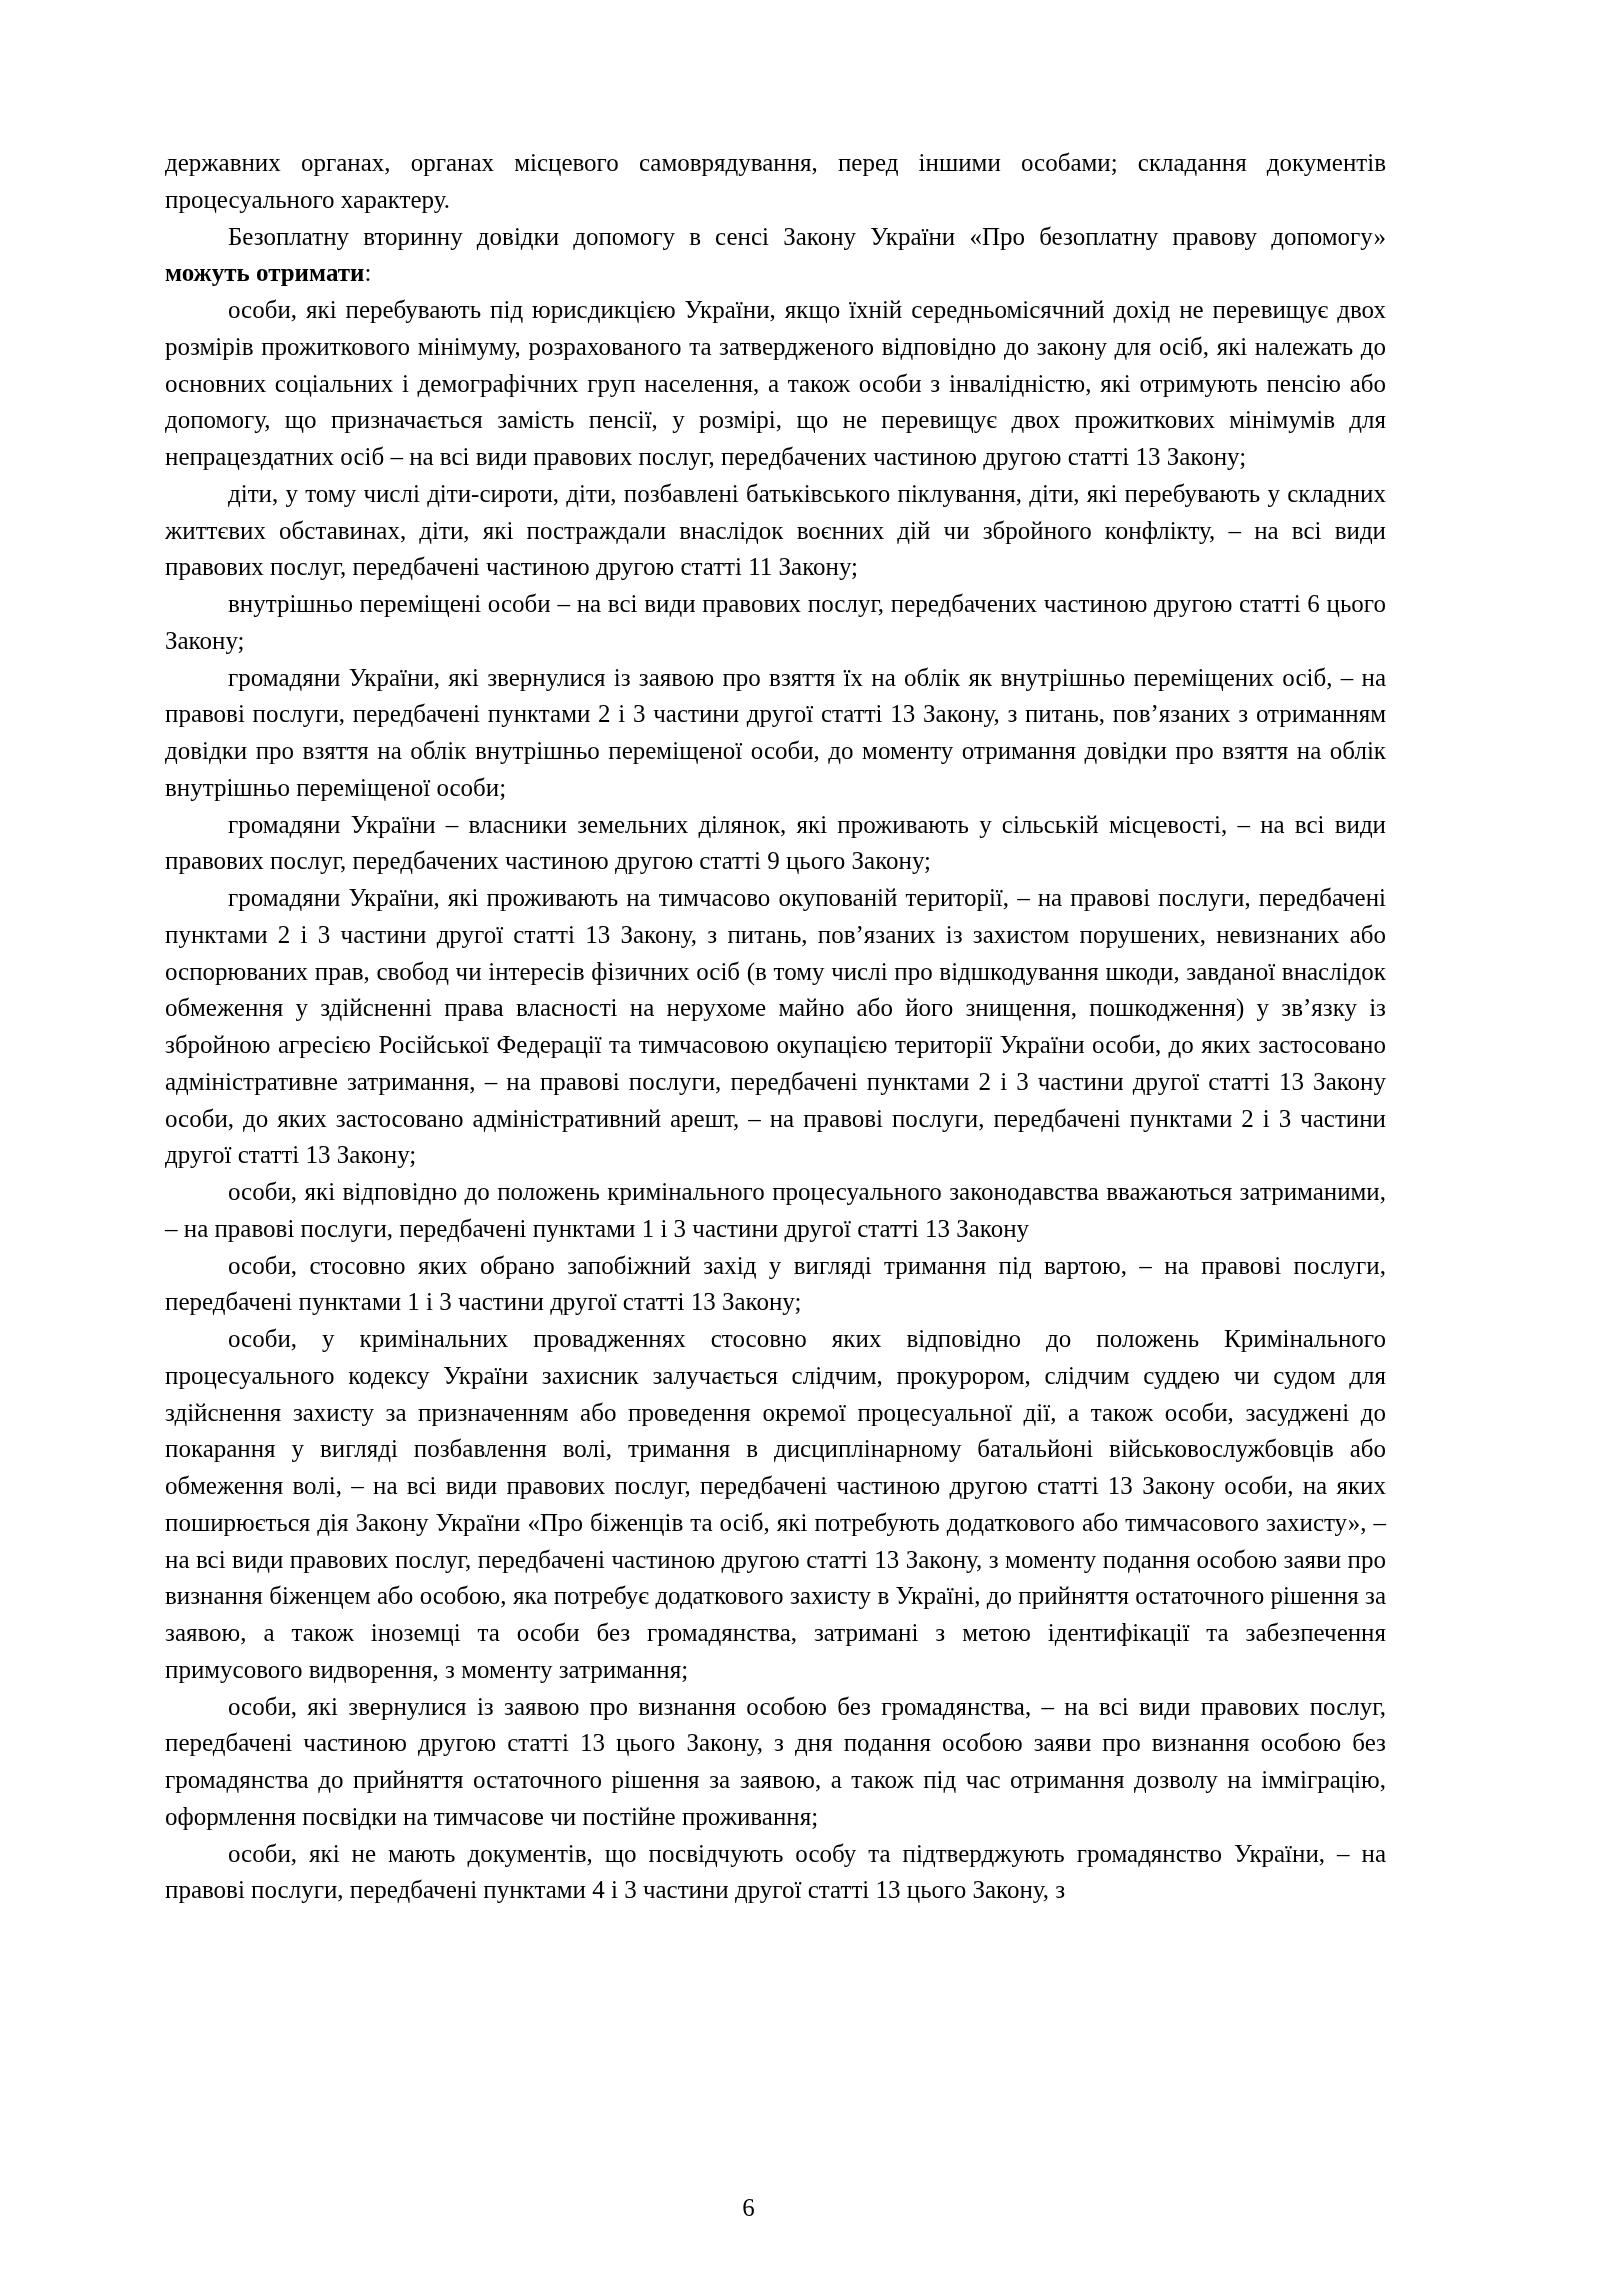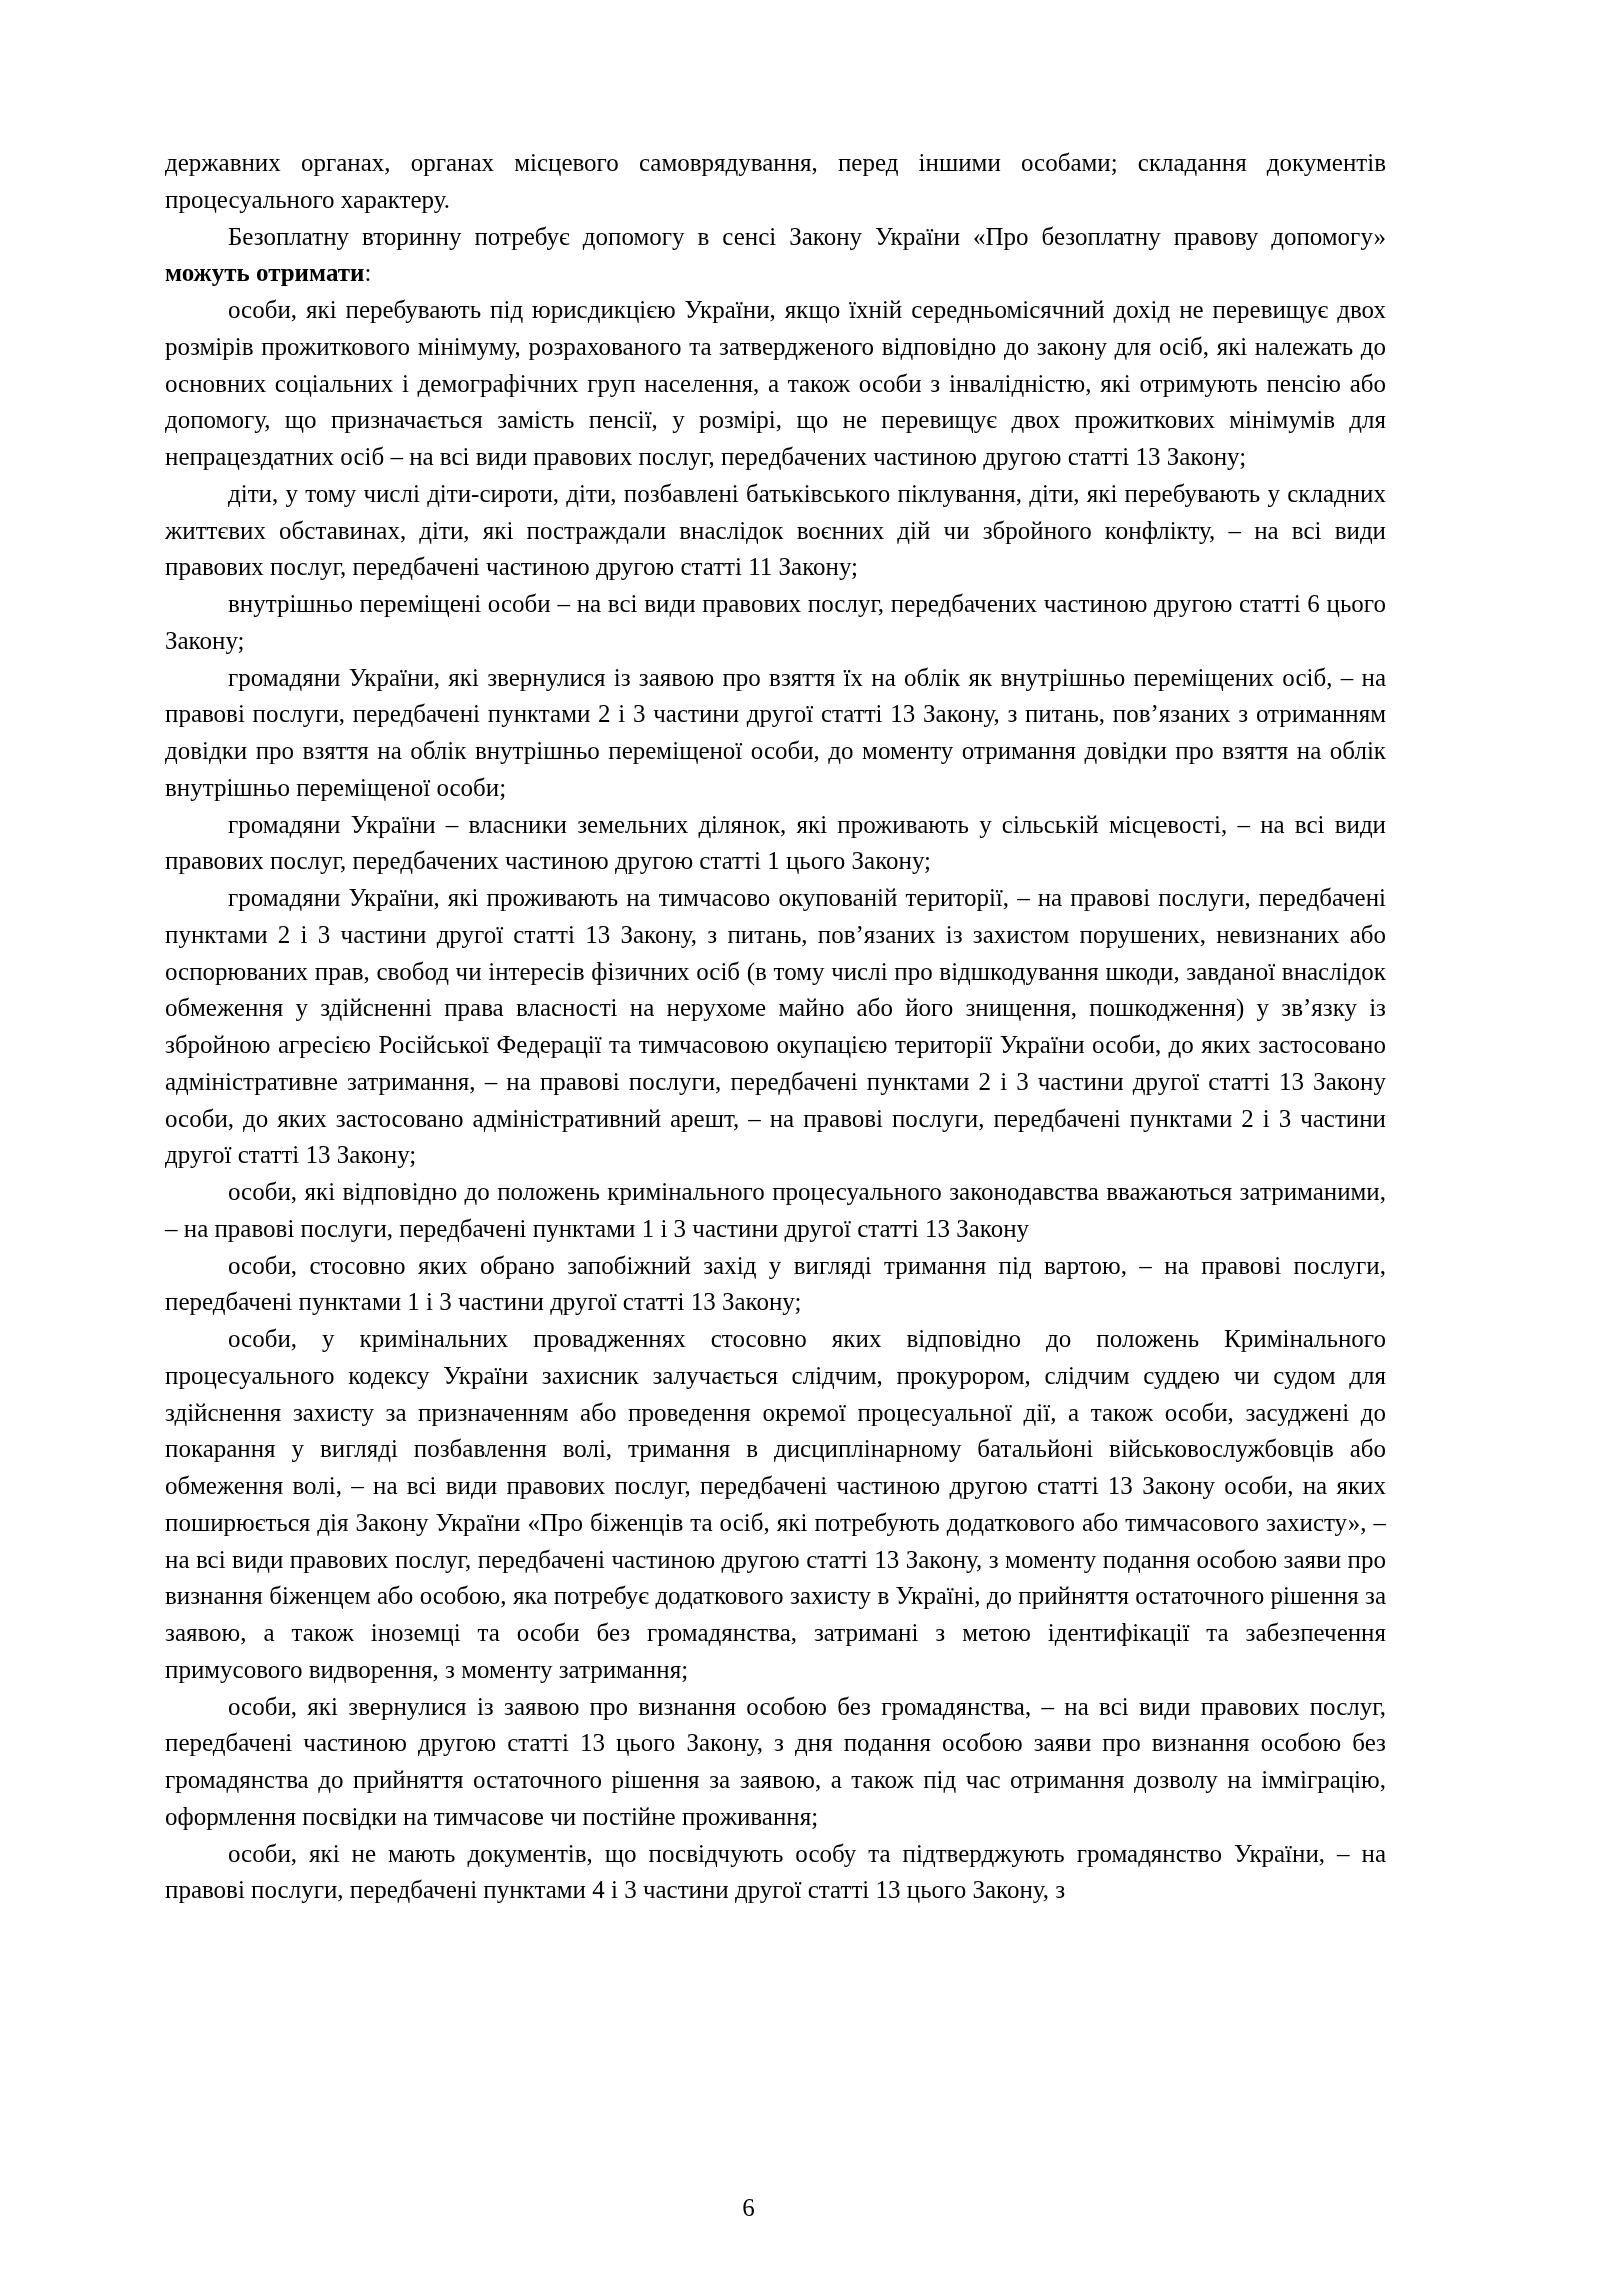--- a/index.html
+++ b/index.html
@@ -52,7 +52,7 @@
 
     <p class="no-indent">державних органах, органах місцевого самоврядування, перед іншими особами; складання документів процесуального характеру.</p>
 
-    <p><span>Безоплатну вторинну потребує допомогу в сенсі Закону України «Про безоплатну правову допомогу» </span><b>можуть отримати</b><span>:</span></p>
+    <p><span>Безоплатну вторинну довідки допомогу в сенсі Закону України «Про безоплатну правову допомогу» </span><b>можуть отримати</b><span>:</span></p>
 
     <p>особи, які перебувають під юрисдикцією України, якщо їхній середньомісячний дохід не перевищує двох розмірів прожиткового мінімуму, розрахованого та затвердженого відповідно до закону для осіб, які належать до основних соціальних і демографічних груп населення, а також особи з інвалідністю, які отримують пенсію або допомогу, що призначається замість пенсії, у розмірі, що не перевищує двох прожиткових мінімумів для непрацездатних осіб – на всі види правових послуг, передбачених частиною другою статті 13 Закону;</p>
 

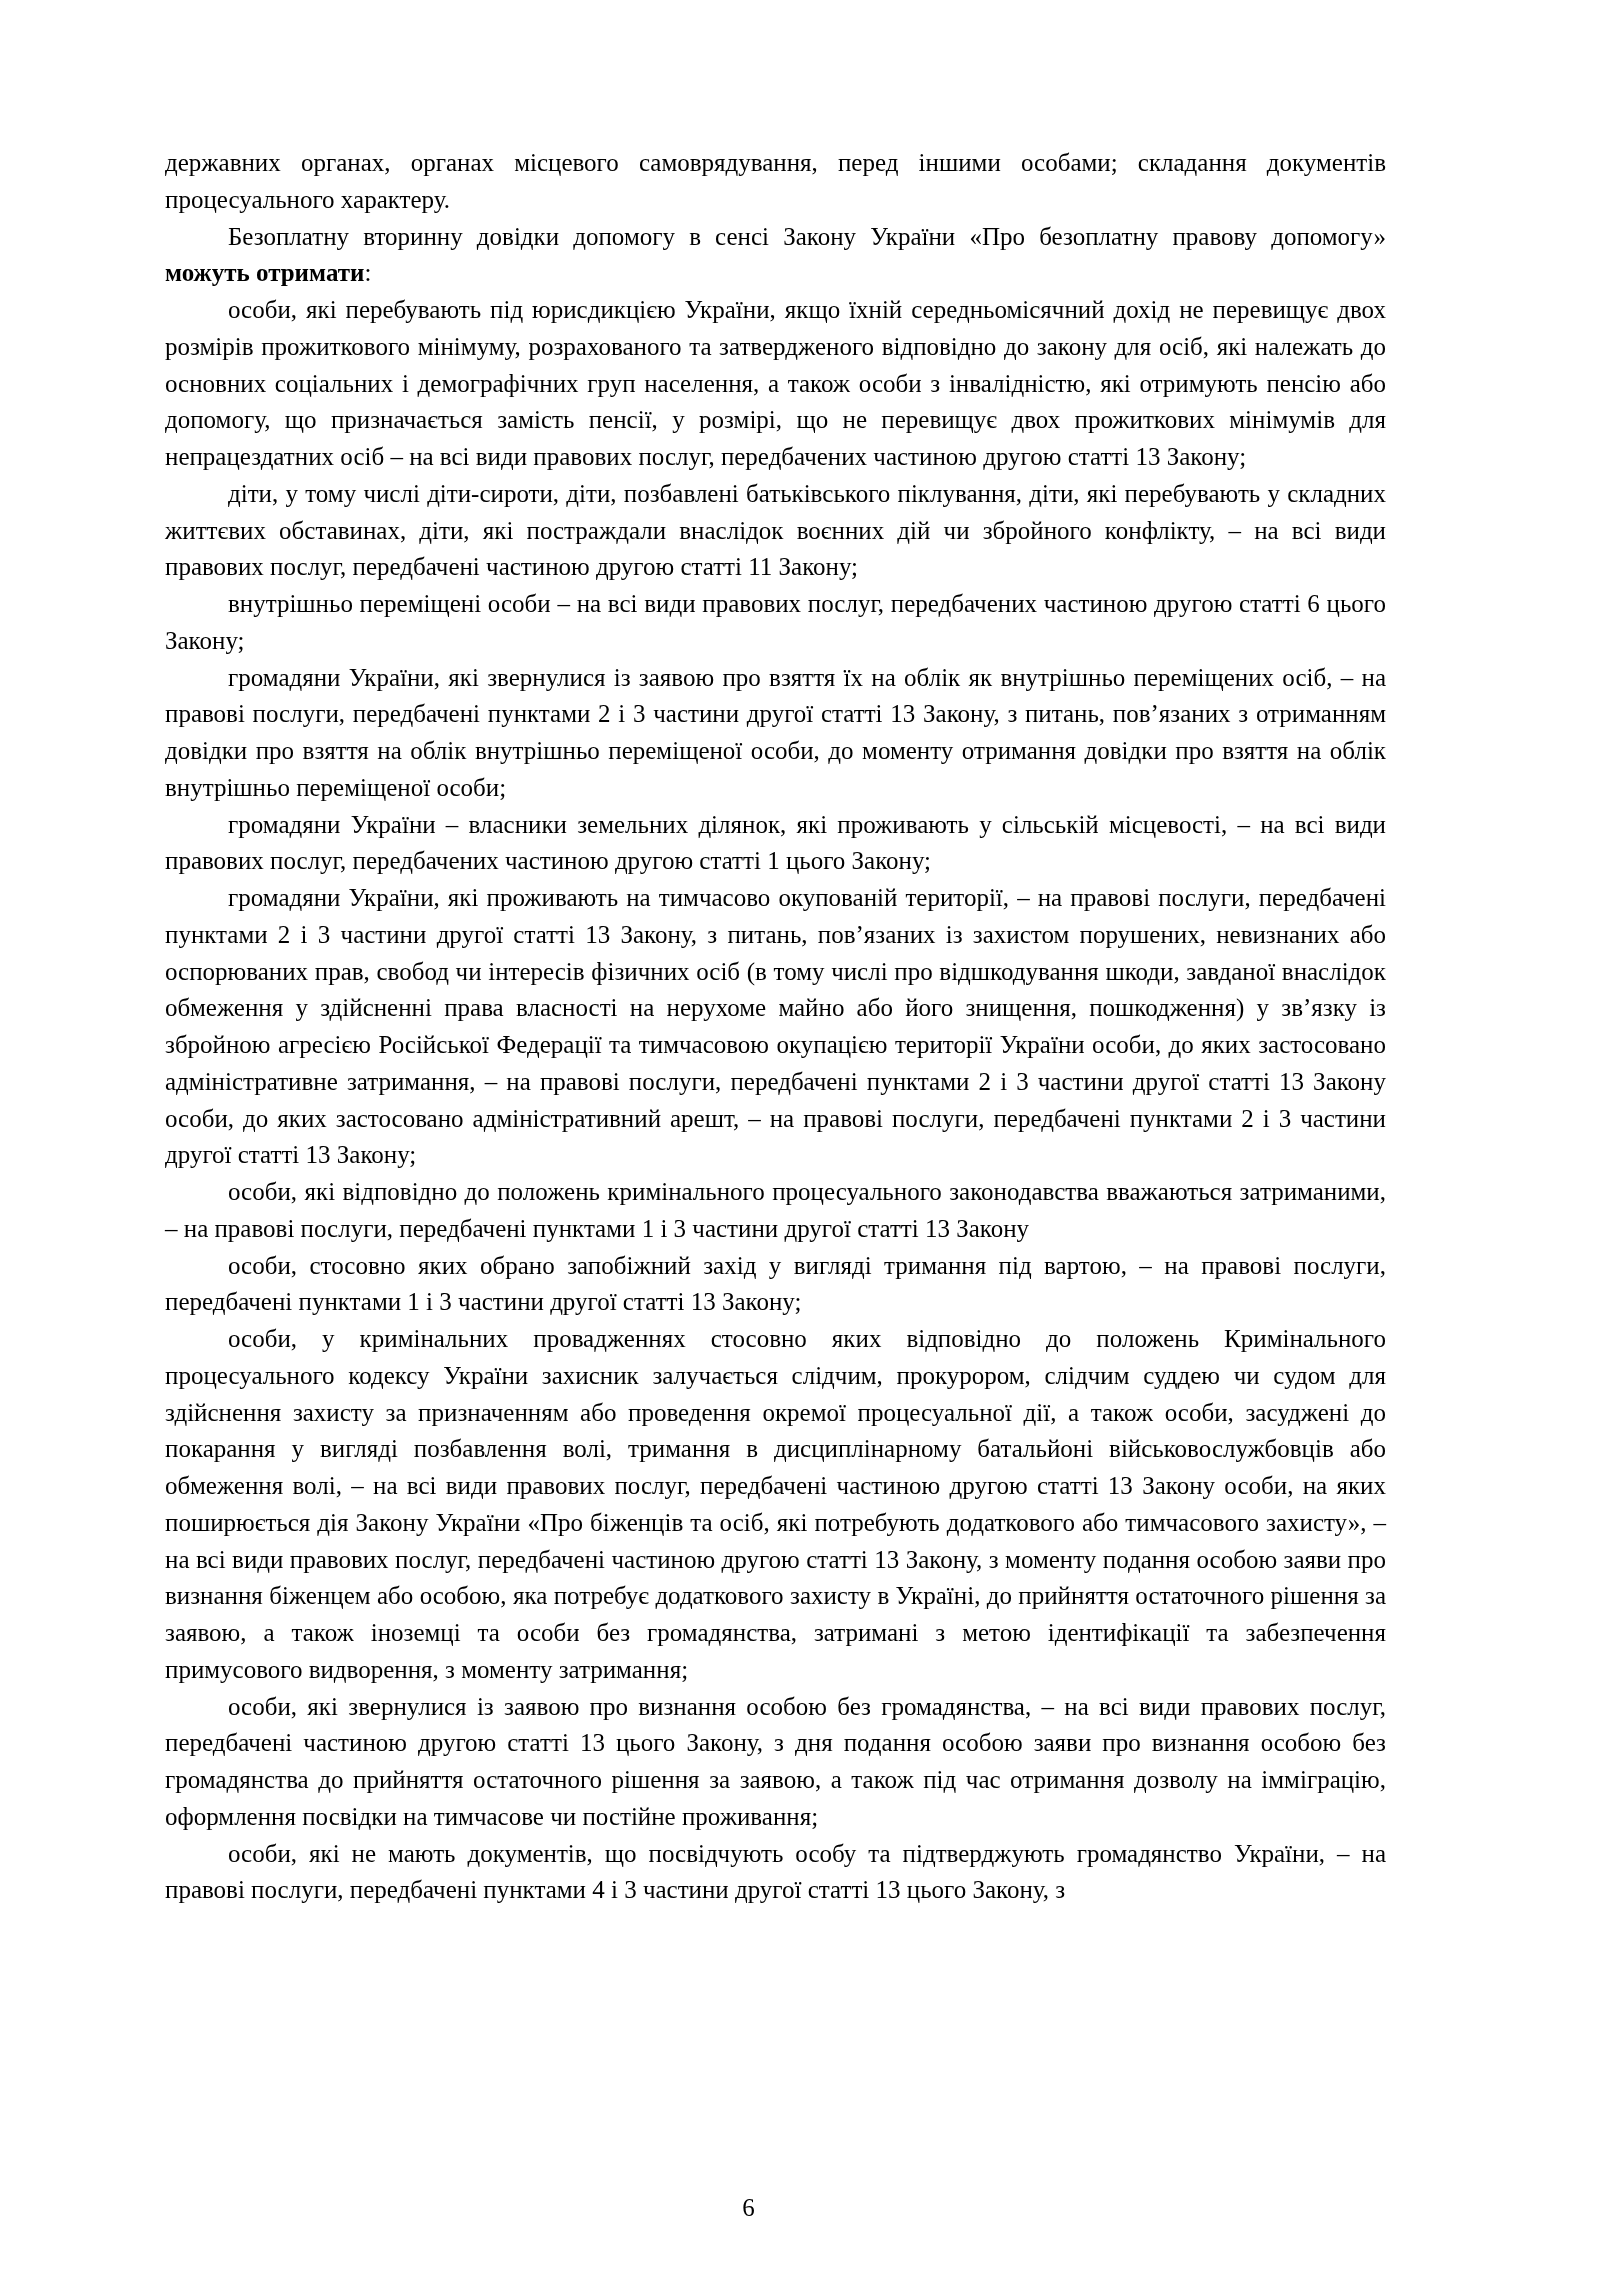--- a/index.html
+++ b/index.html
@@ -62,7 +62,7 @@
 
     <p>громадяни України, які звернулися із заявою про взяття їх на облік як внутрішньо переміщених осіб, – на правові послуги, передбачені пунктами 2 і 3 частини другої статті 13 Закону, з питань, пов’язаних з отриманням довідки про взяття на облік внутрішньо переміщеної особи, до моменту отримання довідки про взяття на облік внутрішньо переміщеної особи;</p>
 
-    <p>громадяни України – власники земельних ділянок, які проживають у сільській місцевості, – на всі види правових послуг, передбачених частиною другою статті 1 цього Закону;</p>
+    <p>громадяни України – власники земельних ділянок, які проживають у сільській місцевості, – на всі види правових послуг, передбачених частиною другою статті 9 цього Закону;</p>
 
     <p>громадяни України, які проживають на тимчасово окупованій території, – на правові послуги, передбачені пунктами 2 і 3 частини другої статті 13 Закону, з питань, пов’язаних із захистом порушених, невизнаних або оспорюваних прав, свобод чи інтересів фізичних осіб (в тому числі про відшкодування шкоди, завданої внаслідок обмеження у здійсненні права власності на нерухоме майно або його знищення, пошкодження) у зв’язку із збройною агресією Російської Федерації та тимчасовою окупацією території України особи, до яких застосовано адміністративне затримання, – на правові послуги, передбачені пунктами 2 і 3 частини другої статті 13 Закону особи, до яких застосовано адміністративний арешт, – на правові послуги, передбачені пунктами 2 і 3 частини другої статті 13 Закону;</p>
 

